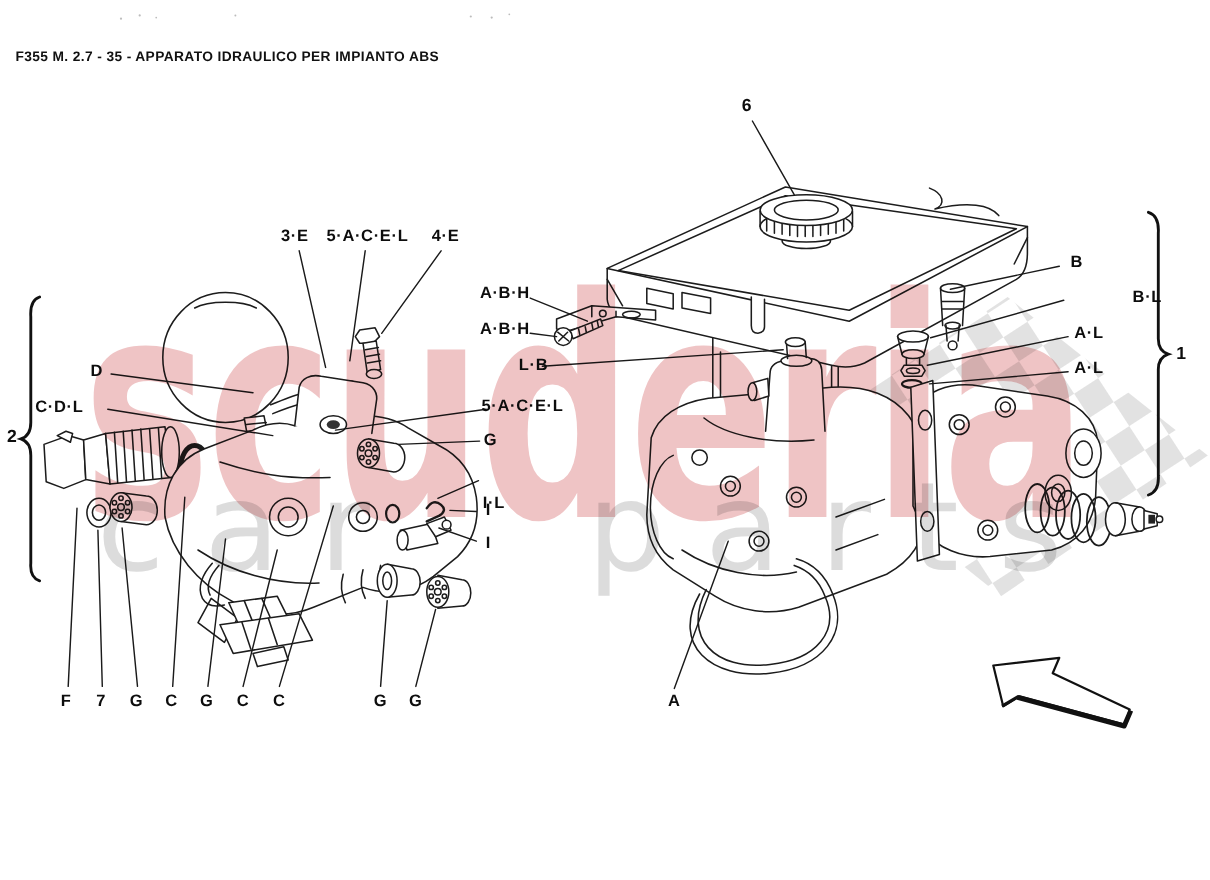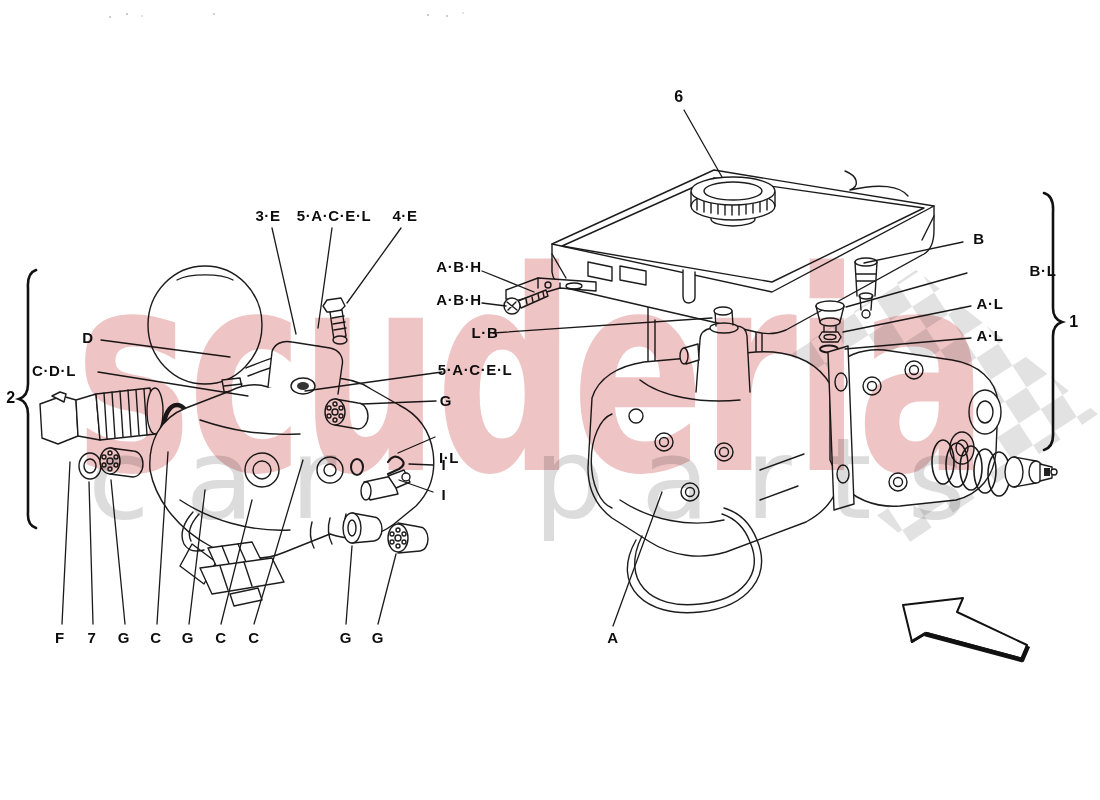--- a/index.html
+++ b/index.html
@@ -323,6 +323,7 @@
   </g>
 </svg>
 
+<div class="title">F355 M. 2.7 - 35 - APPARATO IDRAULICO PER IMPIANTO ABS</div>
 
 <div class="co num" style="left:679px;top:97px">6</div>
 

